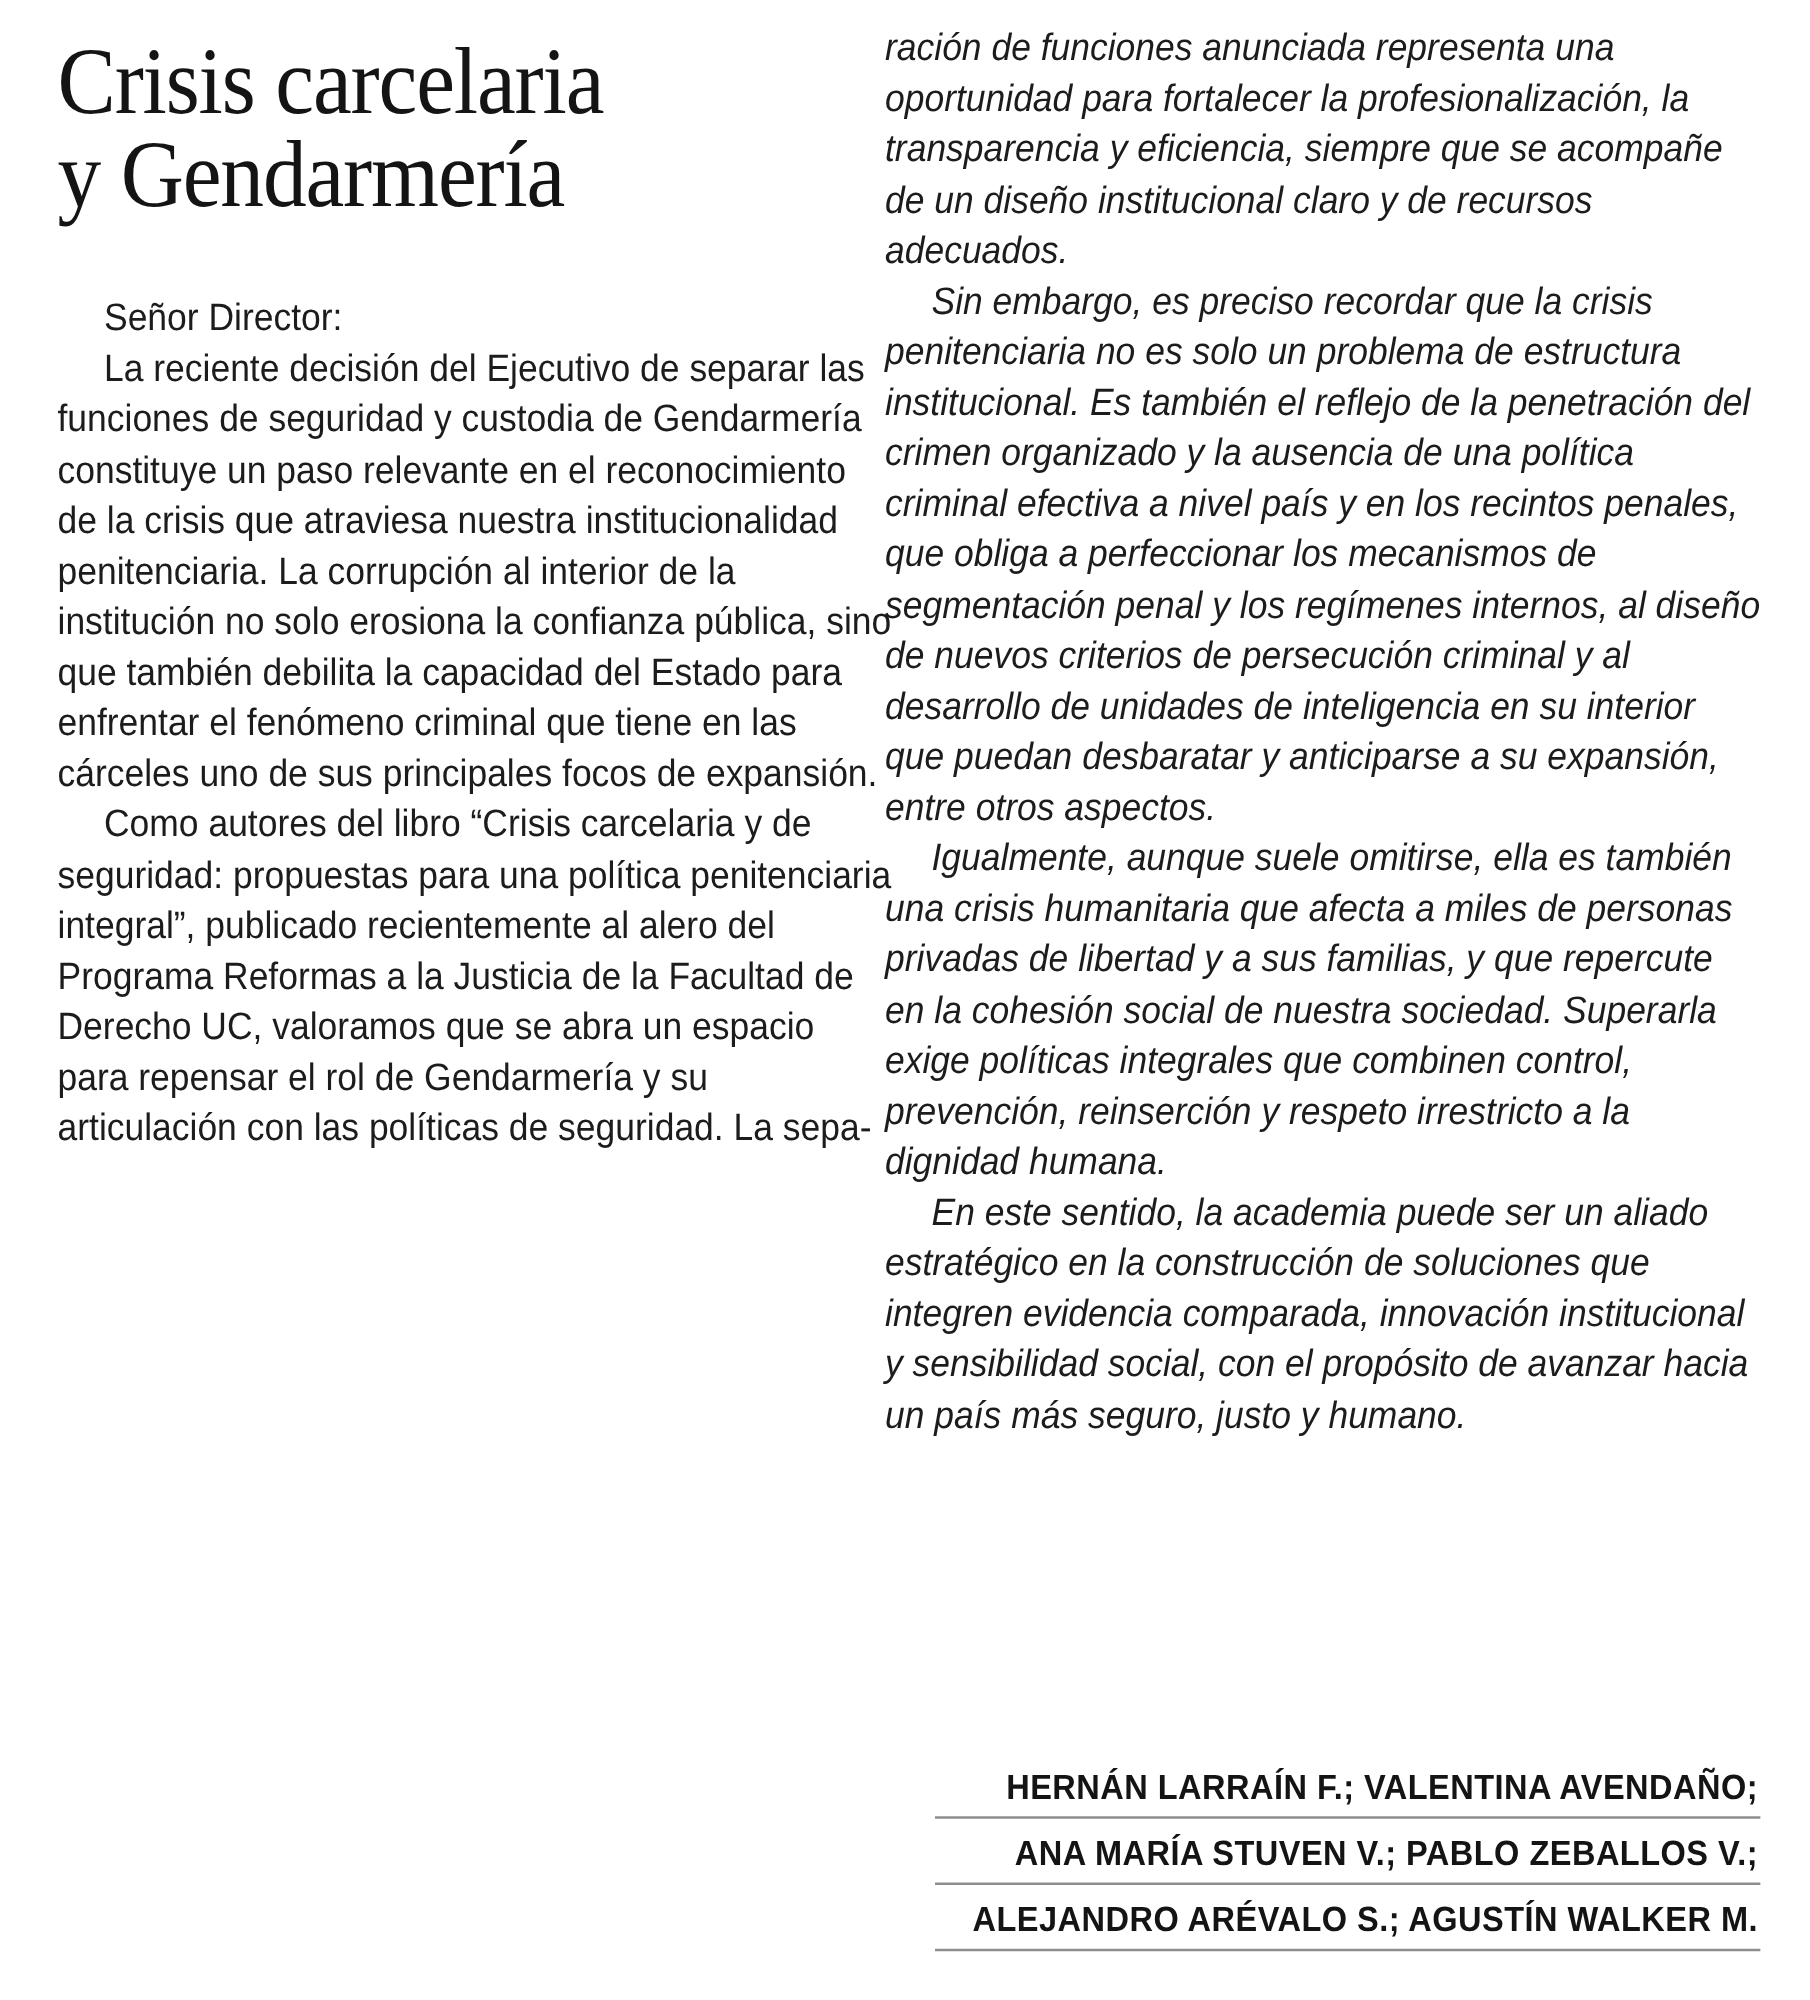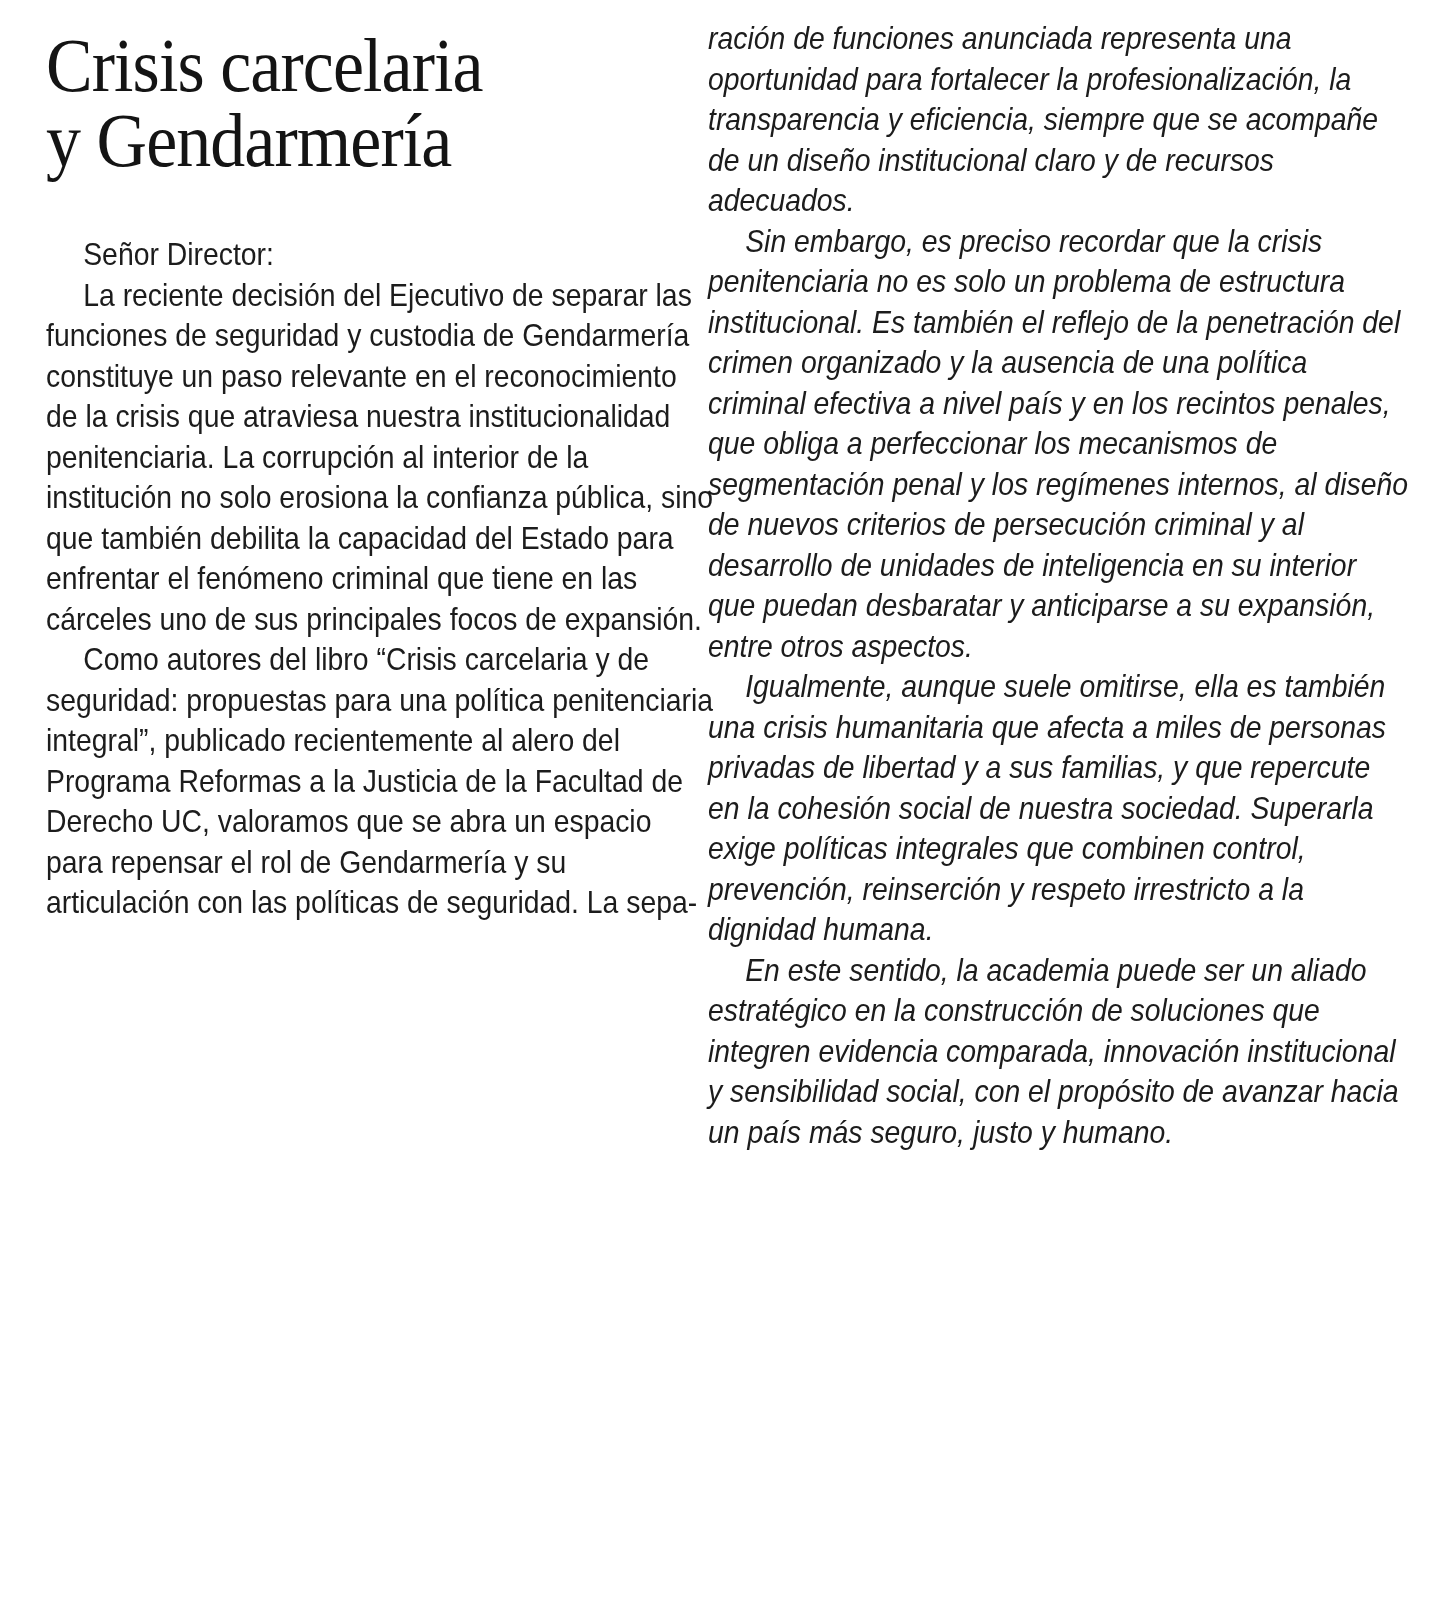--- a/index.html
+++ b/index.html
@@ -101,6 +101,15 @@
       </div>
   </div>
 
+  <div class="sig-wrap">
+    <div class="sig-inner">
+      <div class="signatures">
+          <div class="sig-line">HERNÁN LARRAÍN F.; VALENTINA AVENDAÑO;</div>
+          <div class="sig-line">ANA MARÍA STUVEN V.; PABLO ZEBALLOS V.;</div>
+          <div class="sig-line">ALEJANDRO ARÉVALO S.; AGUSTÍN WALKER M.</div>
+        </div>
+    </div>
+  </div>
 
 </div>
 

